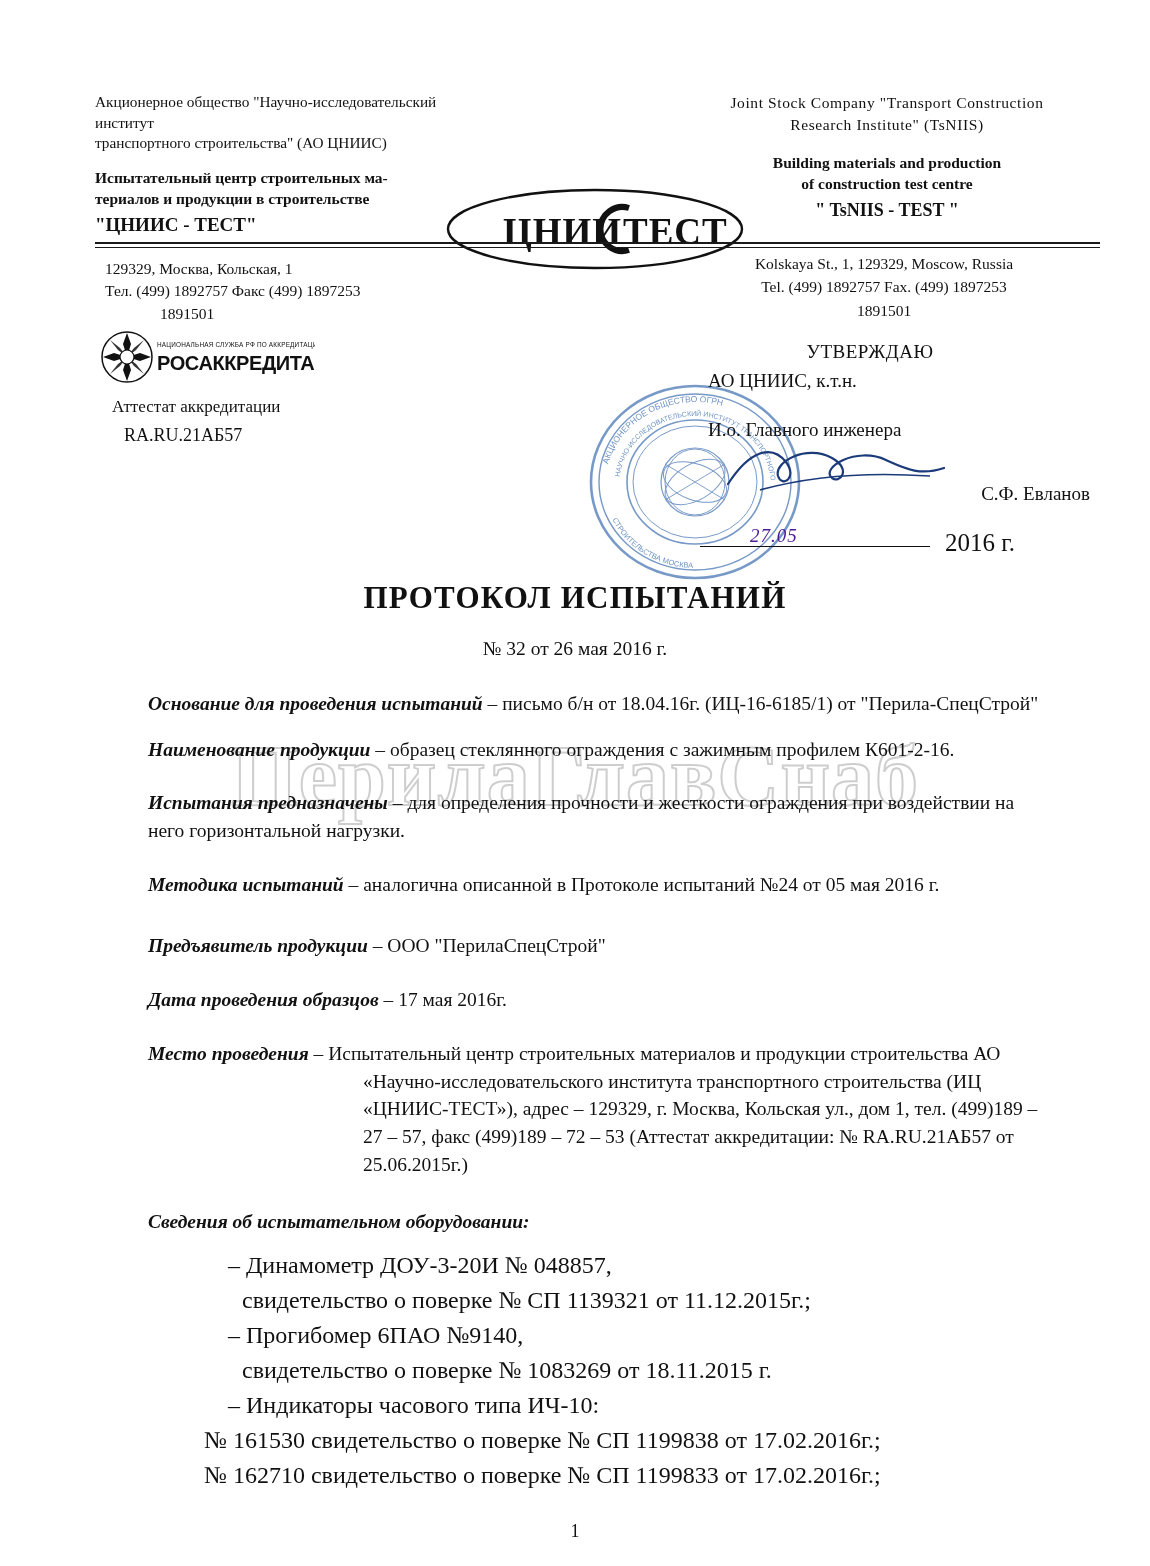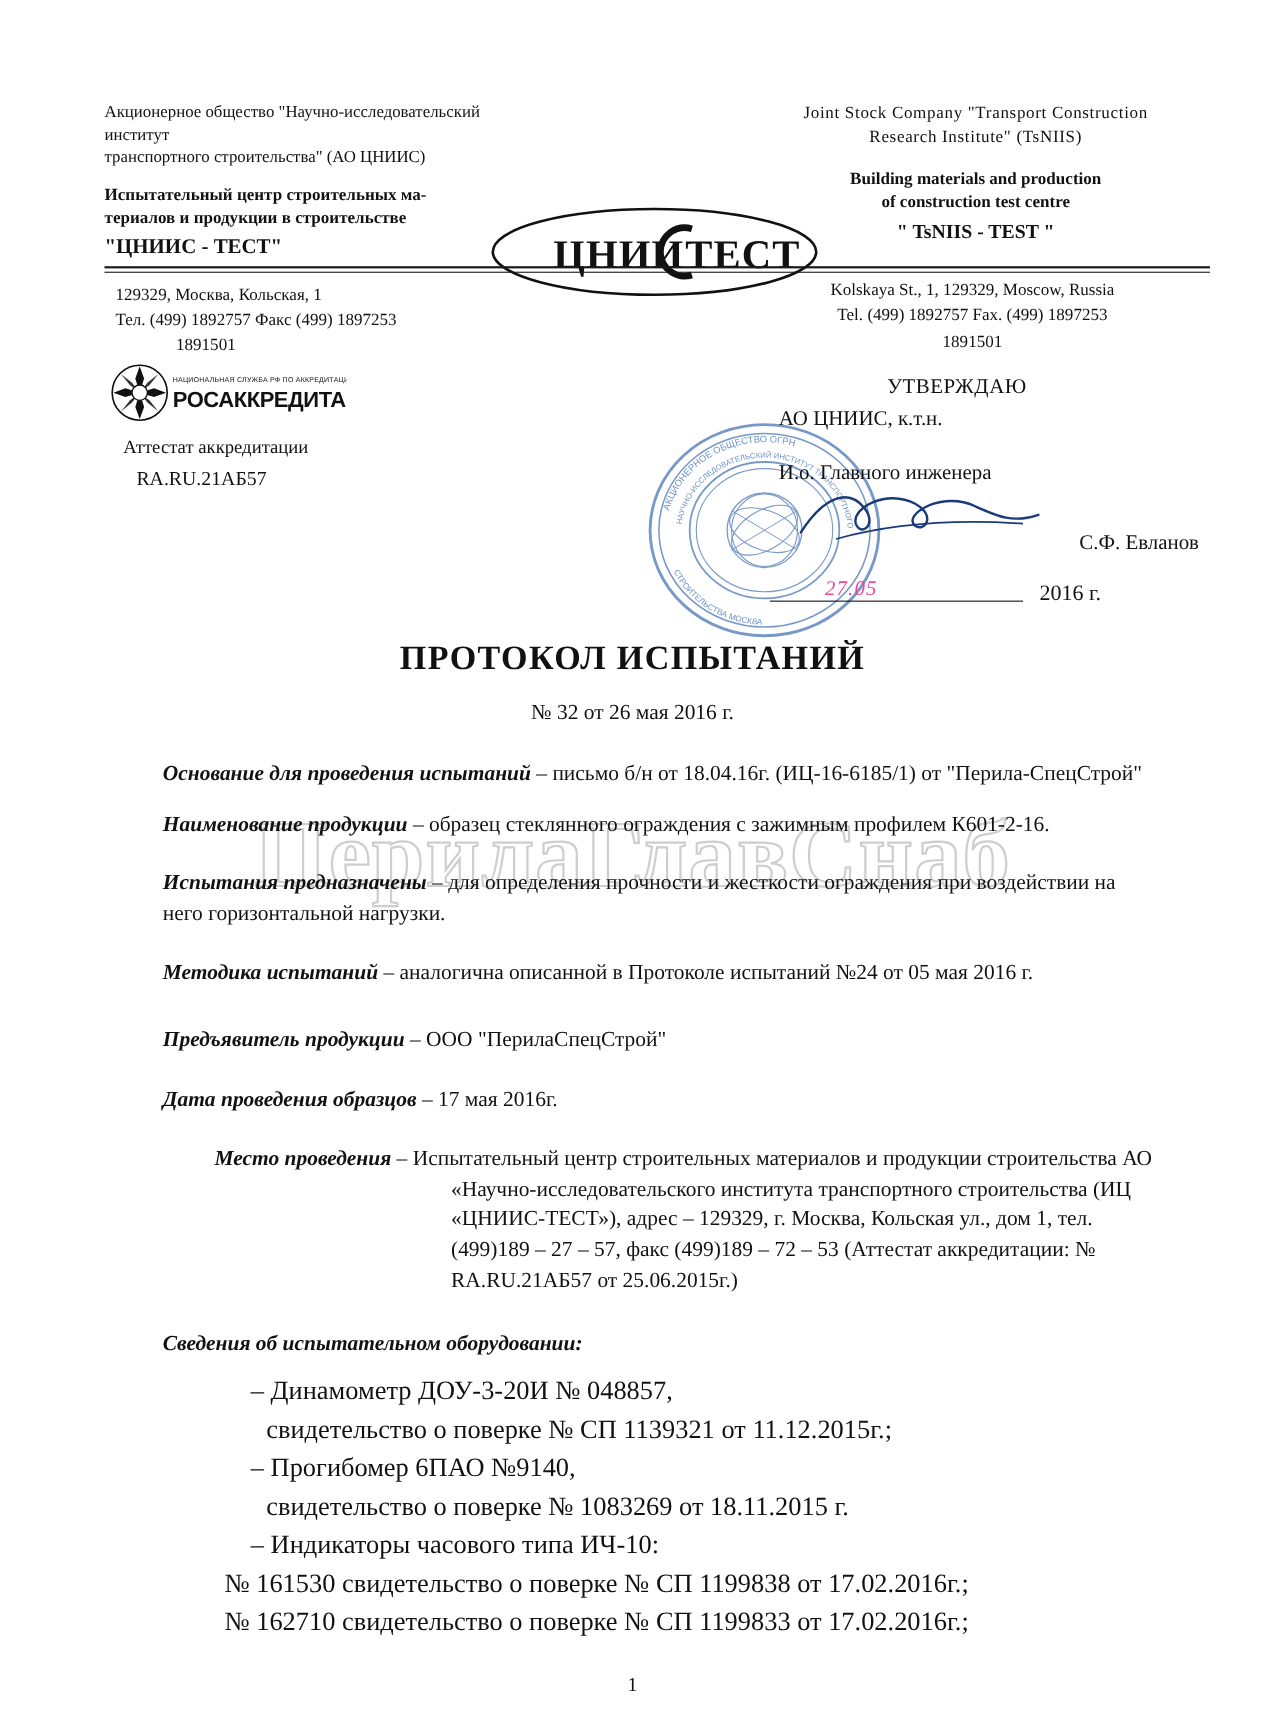--- a/index.html
+++ b/index.html
@@ -191,7 +191,7 @@
     font-family: "Liberation Serif", serif;
     font-style: italic;
     font-size: 19px;
-    color: #ec4899;
+    color: #4c1d95;
     letter-spacing: 1px;
   }
   .year {

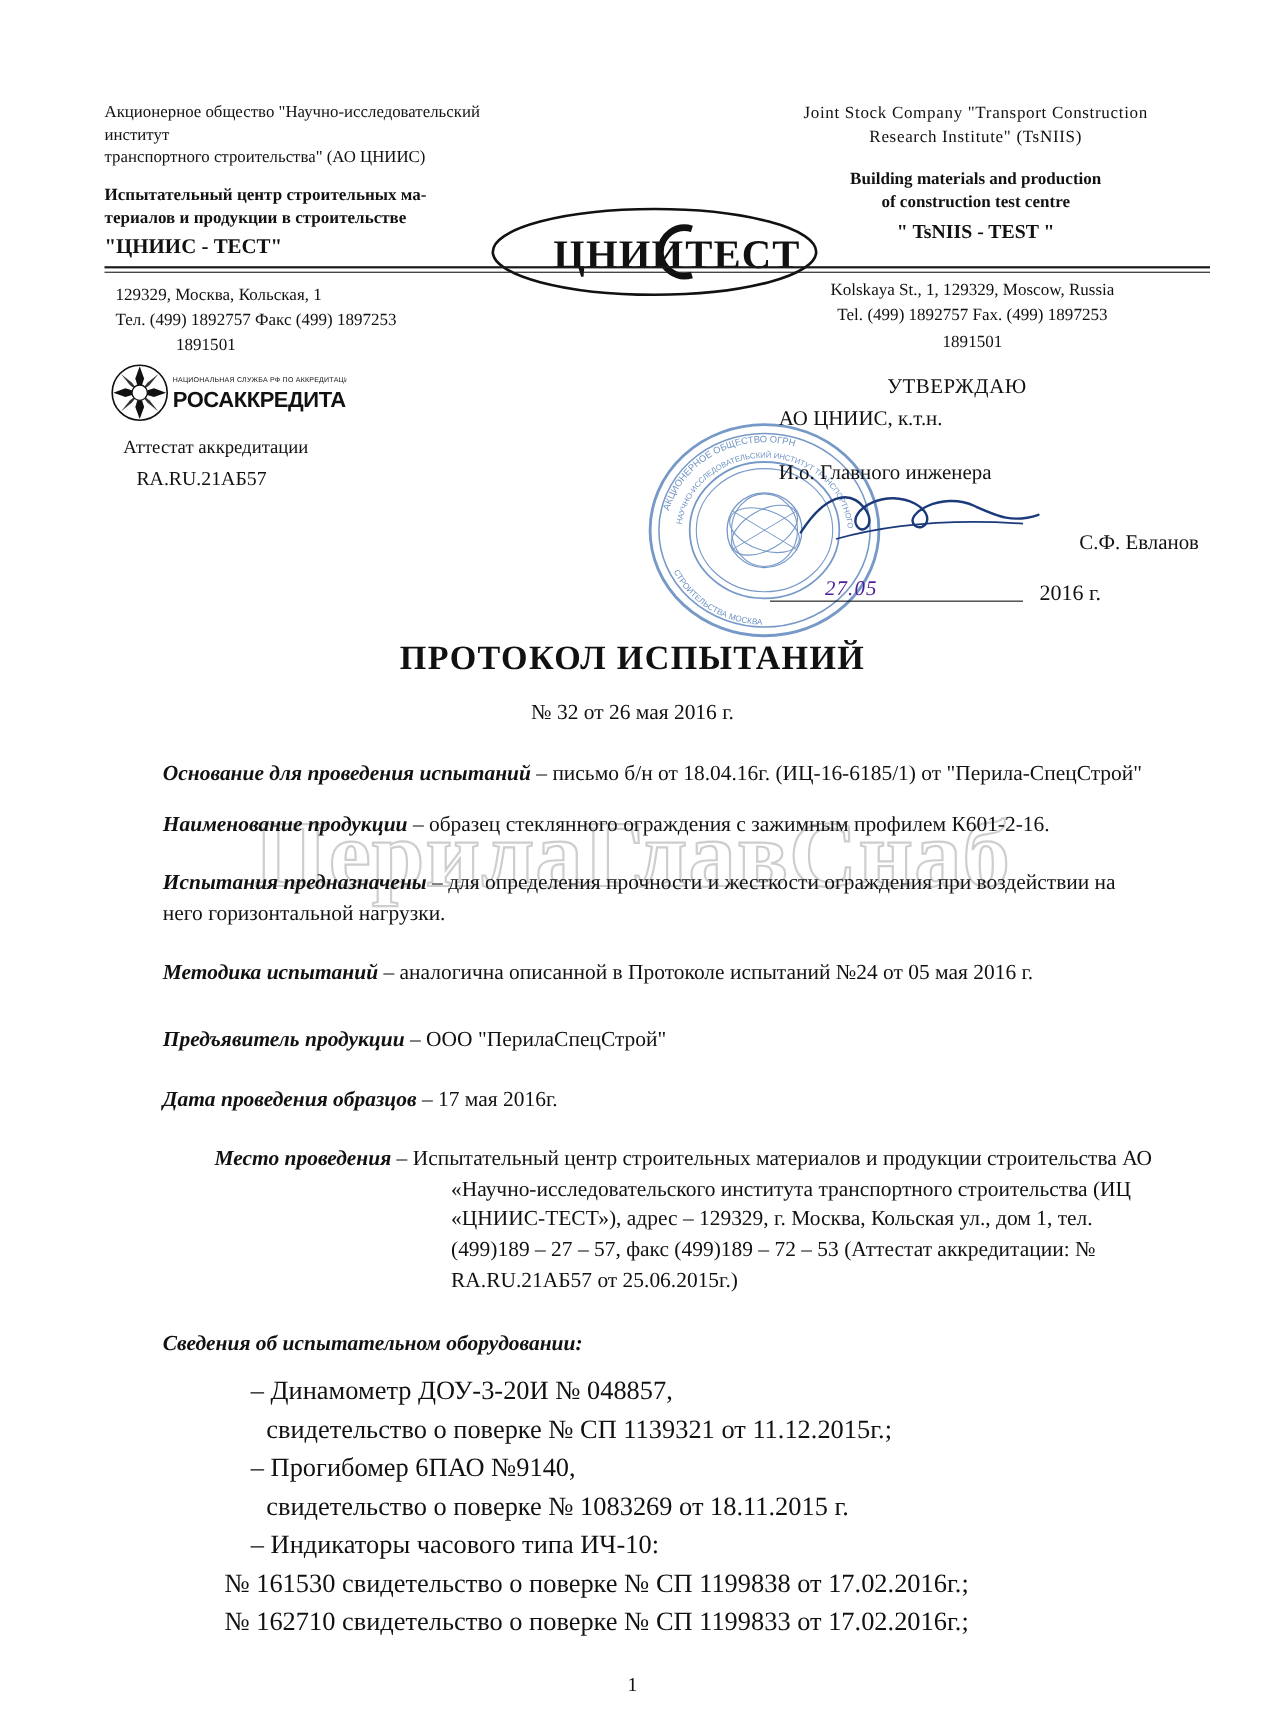--- a/index.html
+++ b/index.html
@@ -198,7 +198,7 @@
     position: absolute;
     left: 255px;
     top: 0px;
-    font-size: 20px;
+    font-size: 25px;
   }
 
   

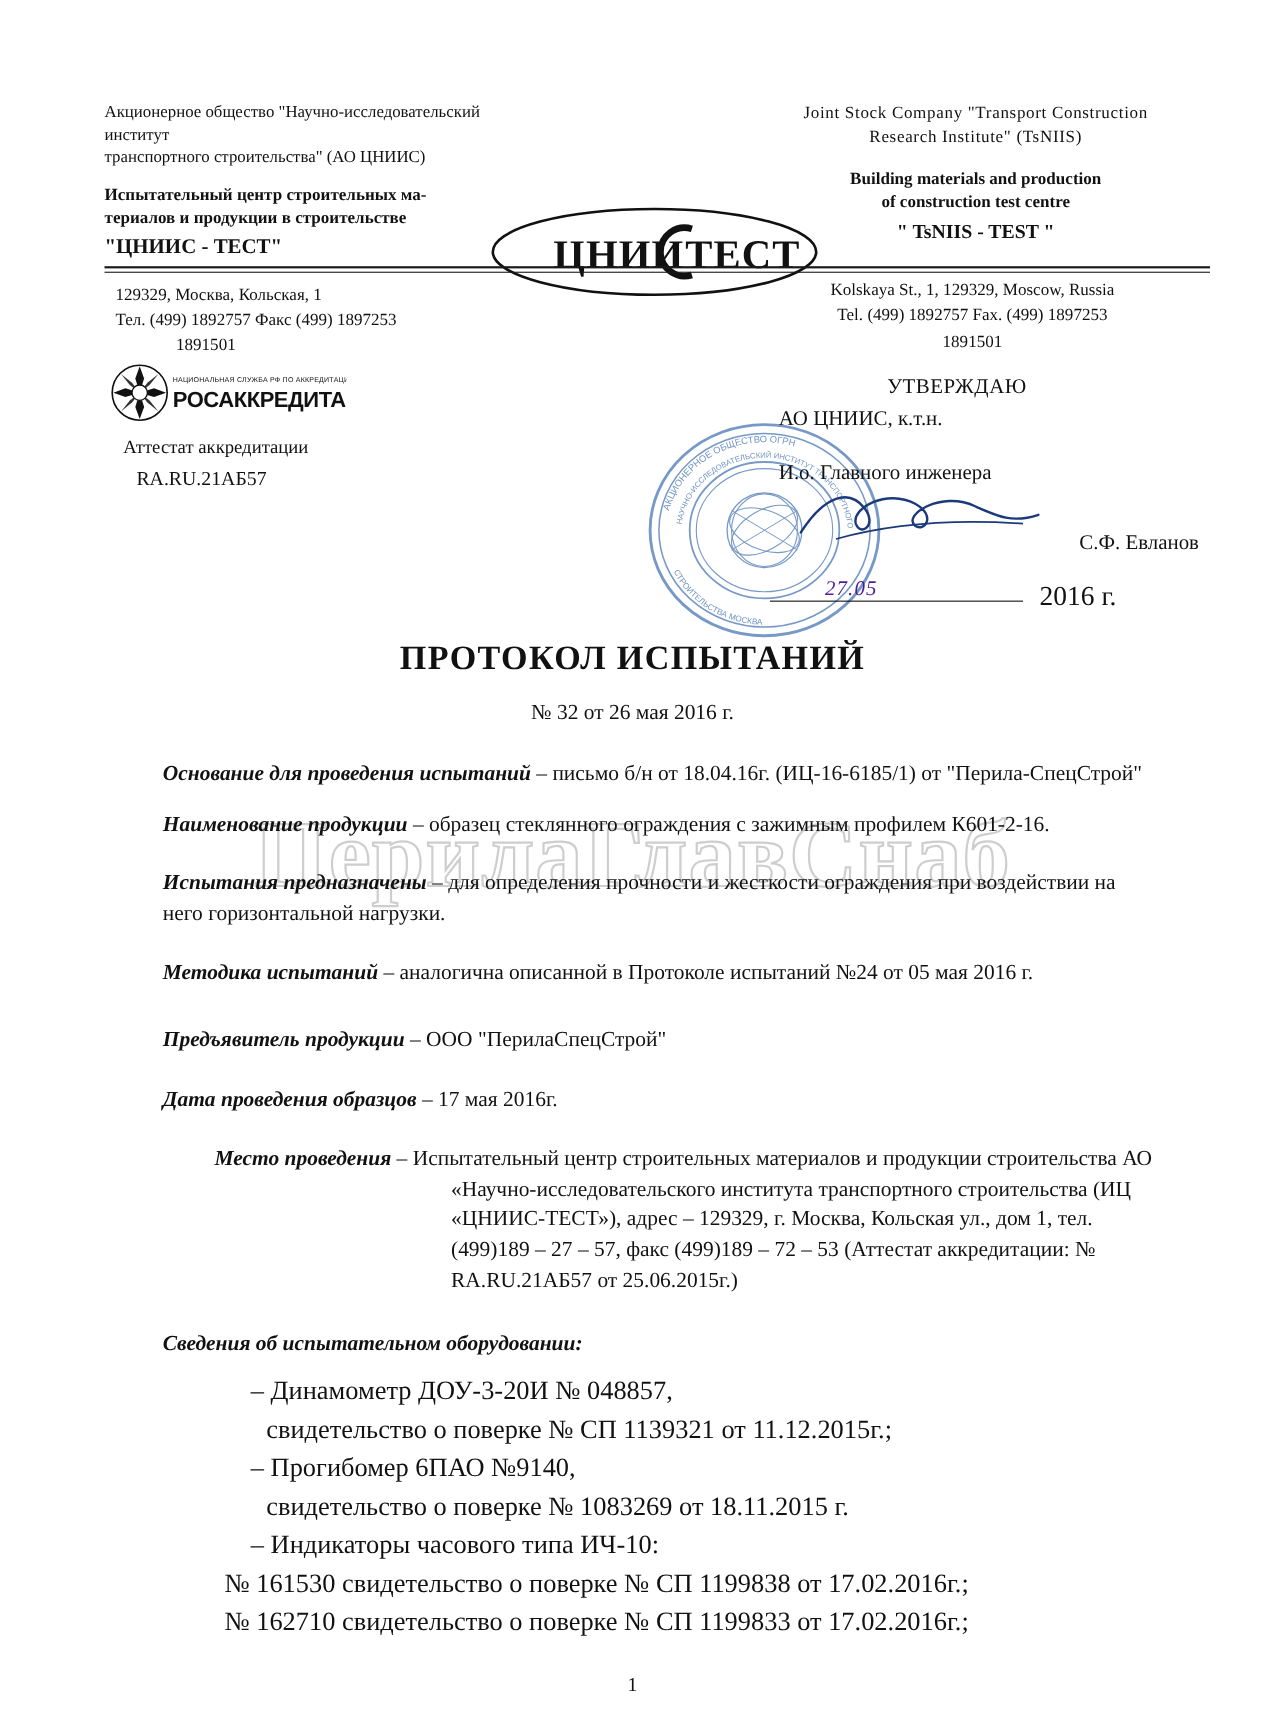--- a/index.html
+++ b/index.html
@@ -465,7 +465,7 @@
       <span class="lbl">Дата проведения образцов</span><span> – 17 мая 2016г.</span>
     </div>
 
-    <div class="para" style="padding-left:215px; text-indent:-215px;margin-left:47px;">
+    <div class="para" style="padding-left:215px; text-indent:-215px;">
       <span class="lbl">Место проведения</span><span>  – Испытательный центр строительных материалов и продукции строительства АО «Научно-исследовательского института транспортного строительства (ИЦ «ЦНИИС-ТЕСТ»), адрес – 129329, г. Москва, Кольская ул., дом 1, тел. (499)189 – 27 – 57, факс (499)189 – 72 – 53 (Аттестат аккредитации: № RA.RU.21АБ57 от 25.06.2015г.)</span>
     </div>
 

